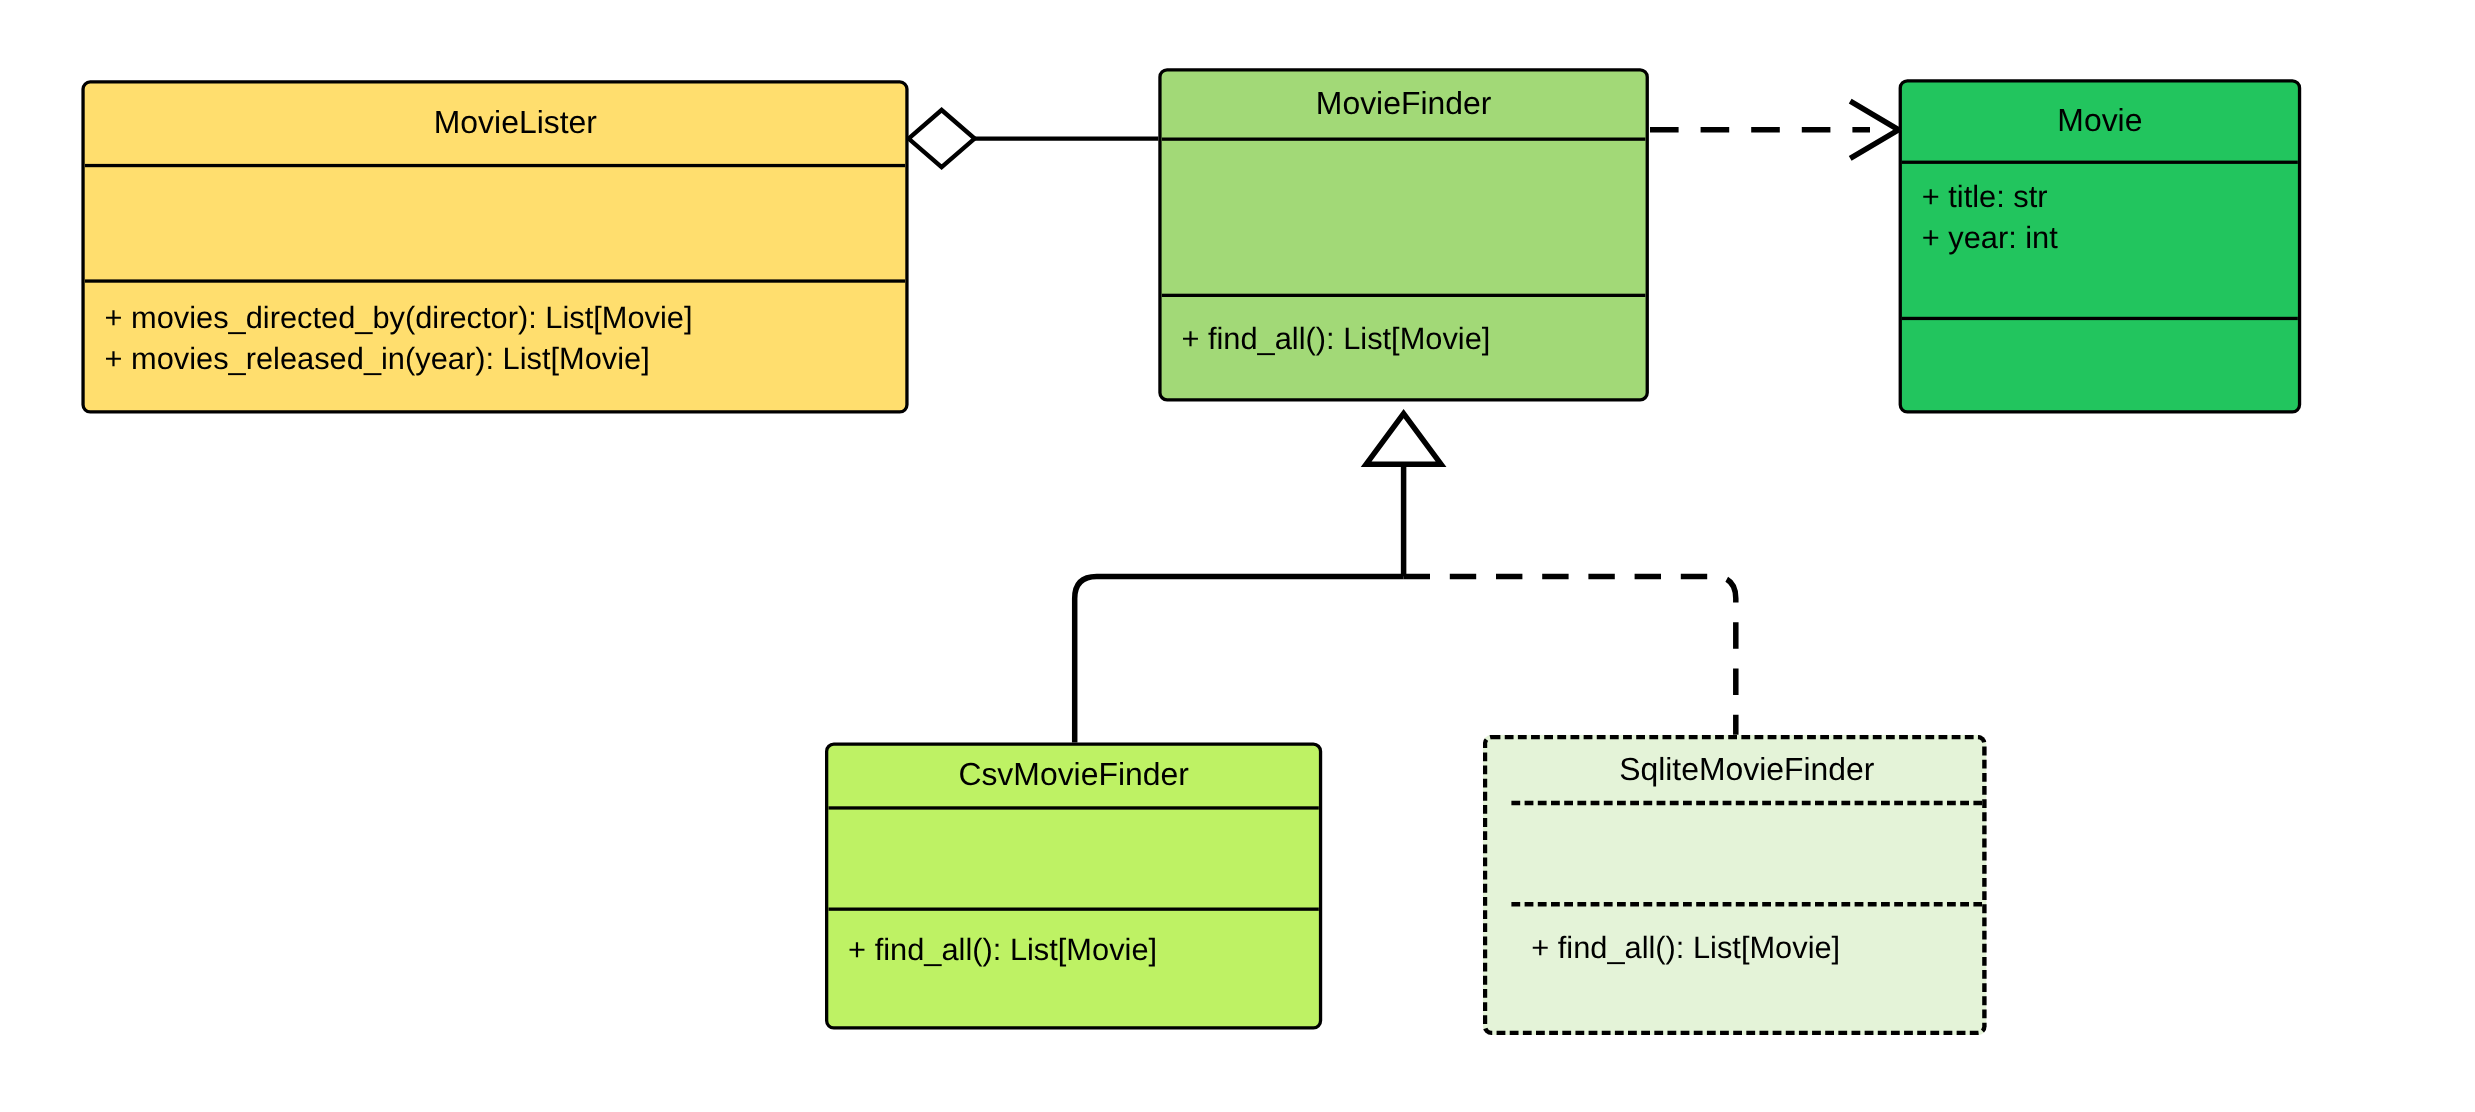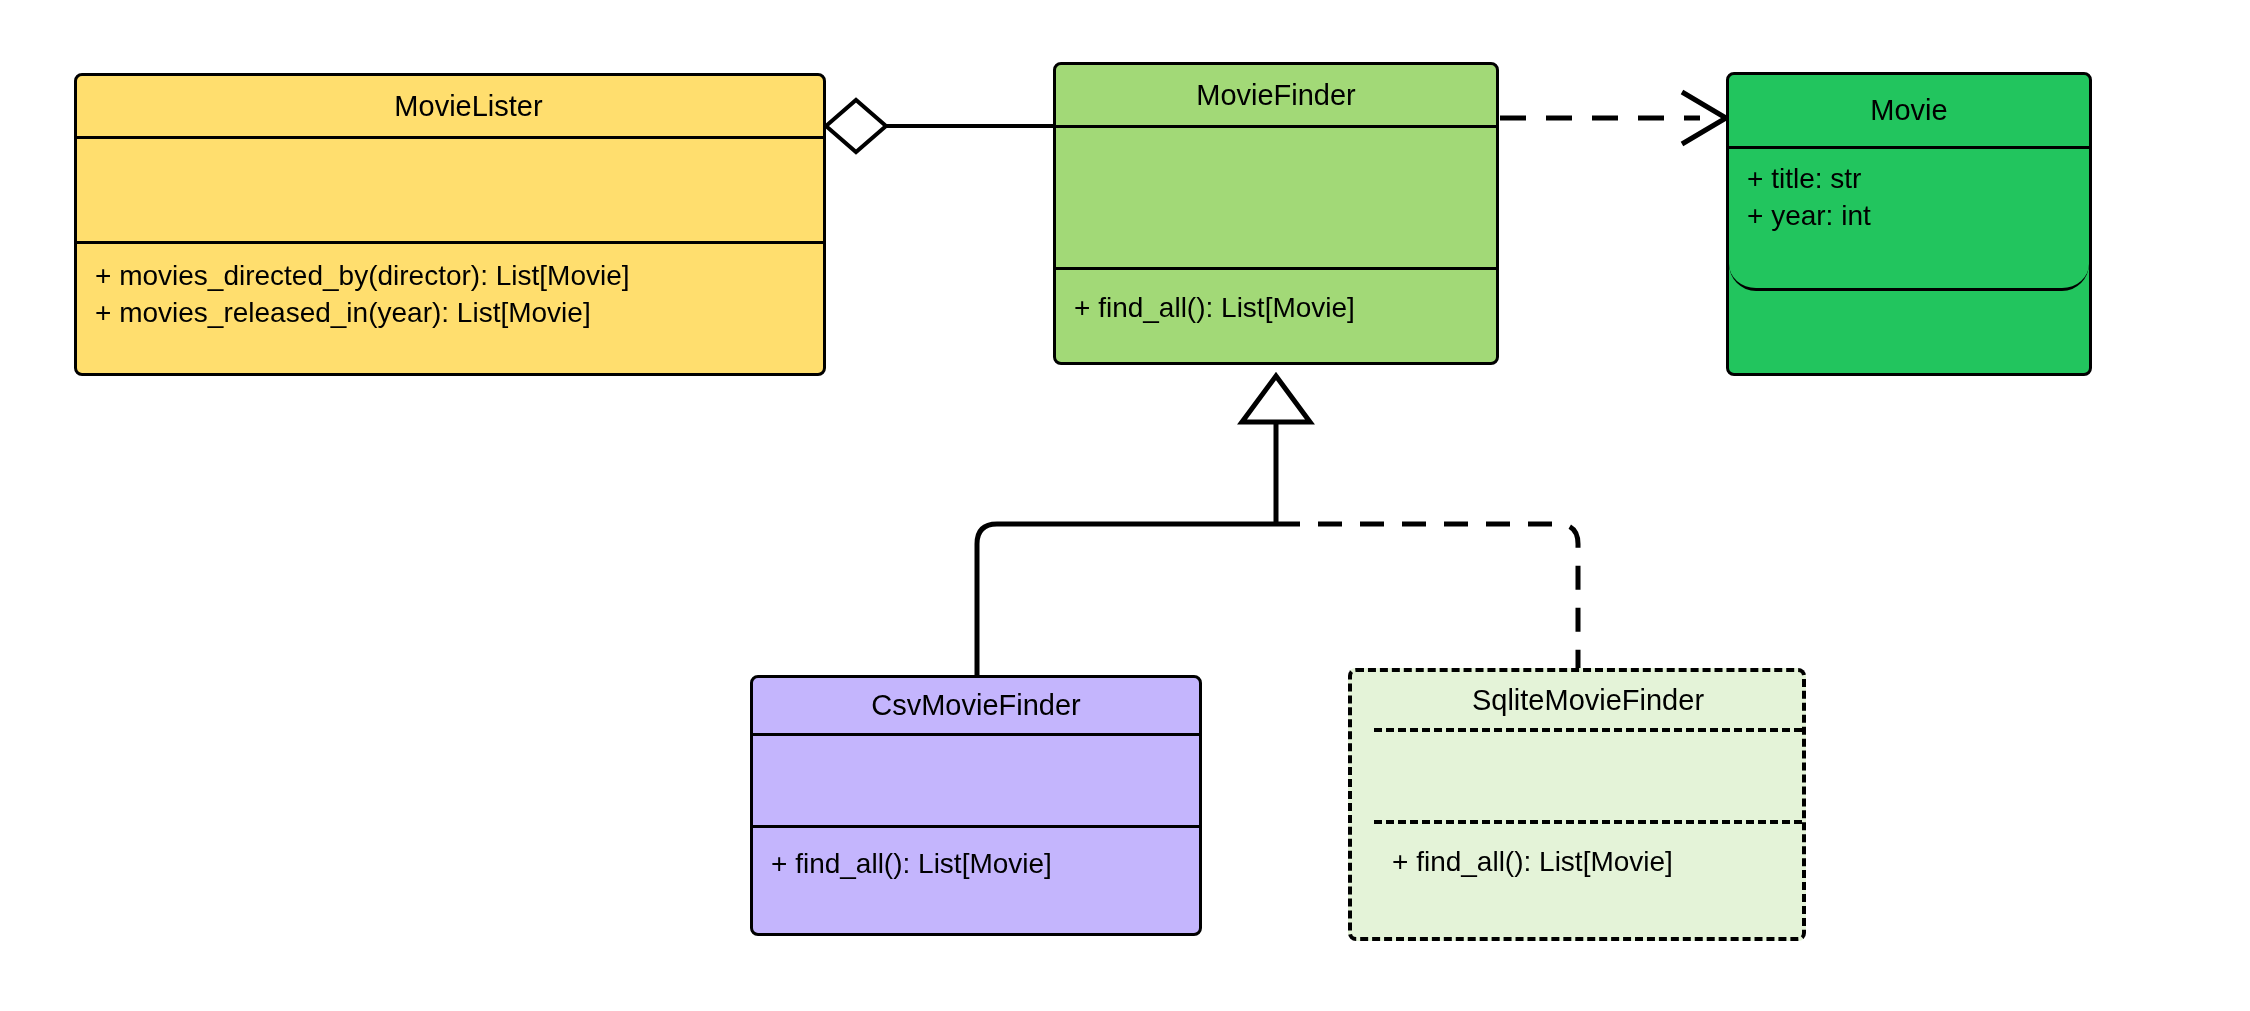--- a/index.html
+++ b/index.html
@@ -99,7 +99,7 @@
     left: 74px;  top: 73px;  width: 752px;  height: 303px;
     background: #FFDE6E;
   }
-  #class-movielister .class-name { height: 63px; padding-left: 37px; }
+  #class-movielister .class-name { height: 76px; padding-left: 37px; }
   #class-movielister .compartment.attrs { height: 105px; }
   #class-movielister .compartment.methods { }
 

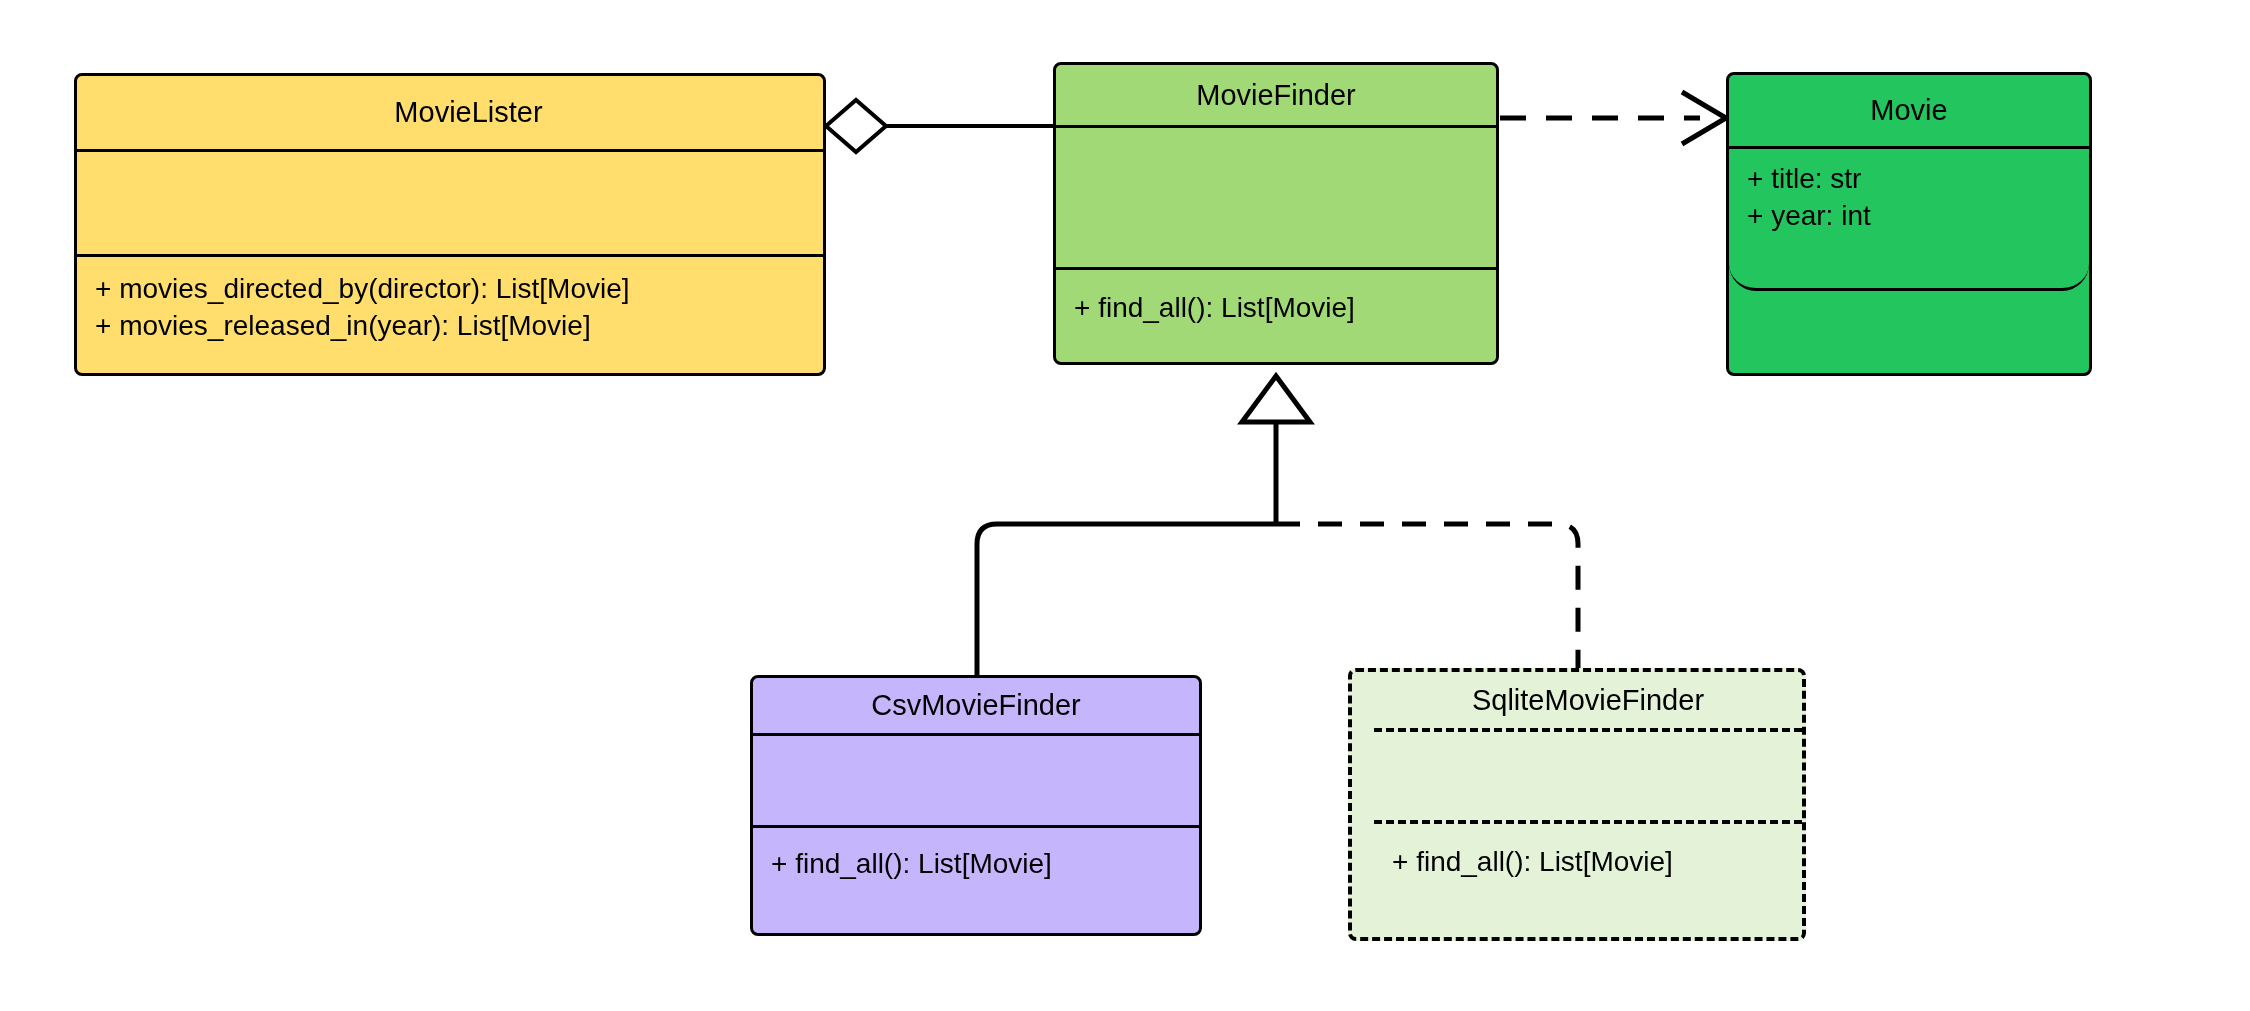--- a/index.html
+++ b/index.html
@@ -116,7 +116,7 @@
     background: #22c55e;
   }
   #class-movie .class-name { height: 74px; }
-  #class-movie .compartment.attrs { height: 142px; padding-top: 12px; border-radius: 27px; }
+  #class-movie .compartment.attrs { height: 142px; padding-top: 12px; }
 
   #class-csvmoviefinder {
     left: 750px; top: 675px; width: 452px; height: 261px;

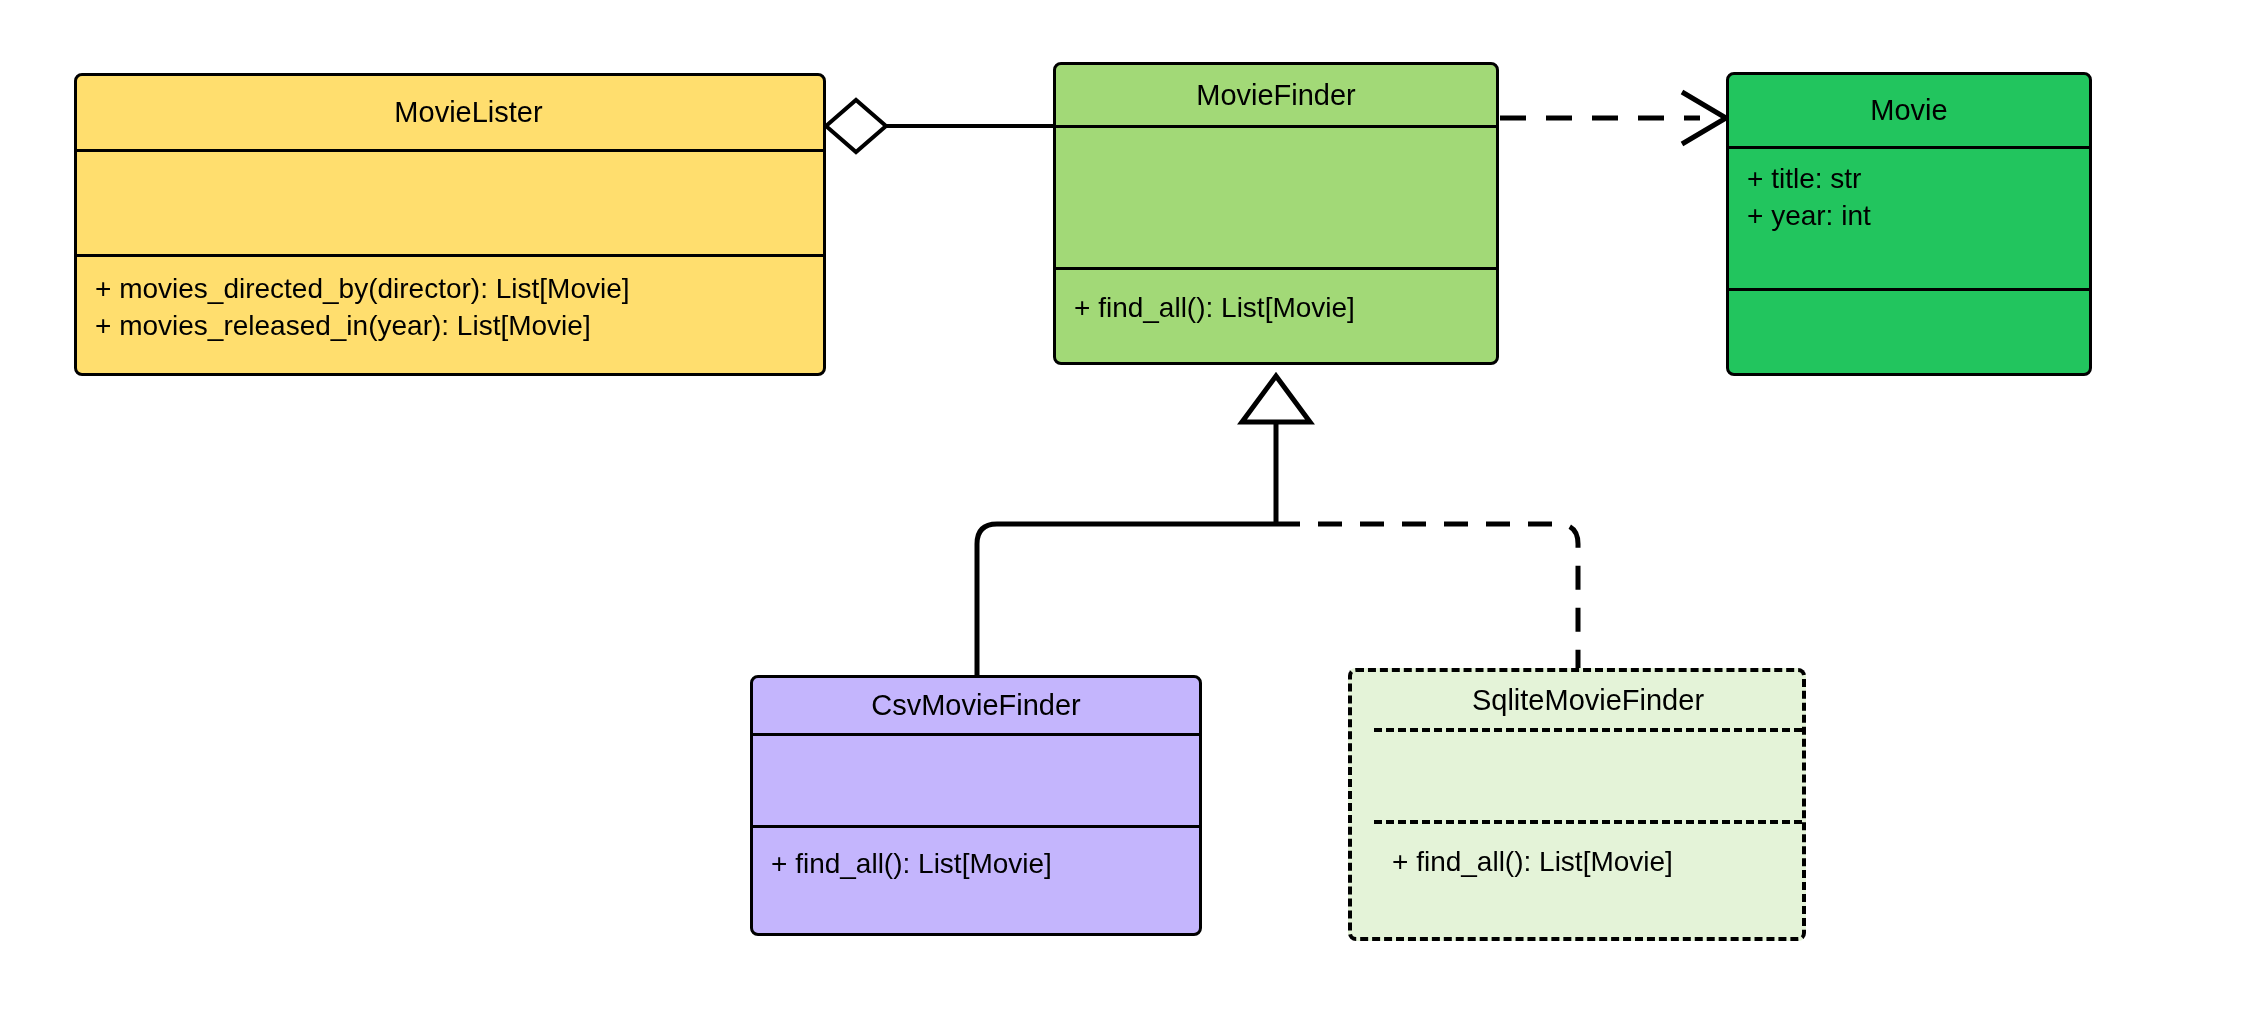--- a/index.html
+++ b/index.html
@@ -120,7 +120,7 @@
 
   #class-csvmoviefinder {
     left: 750px; top: 675px; width: 452px; height: 261px;
-    background: #c4b5fd;
+    background: #bef264;
   }
   #class-csvmoviefinder .class-name { height: 58px; }
   #class-csvmoviefinder .compartment.attrs { height: 92px; }

